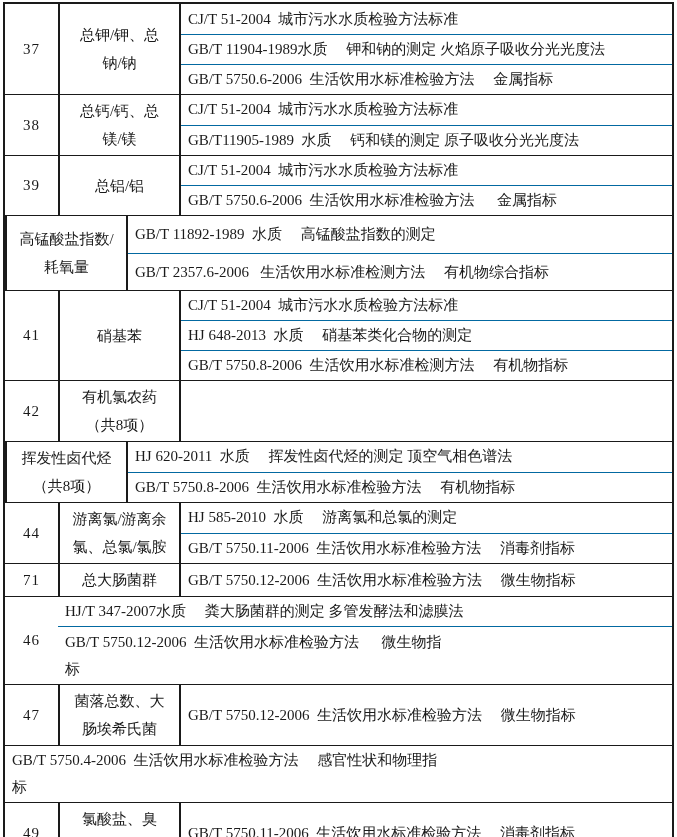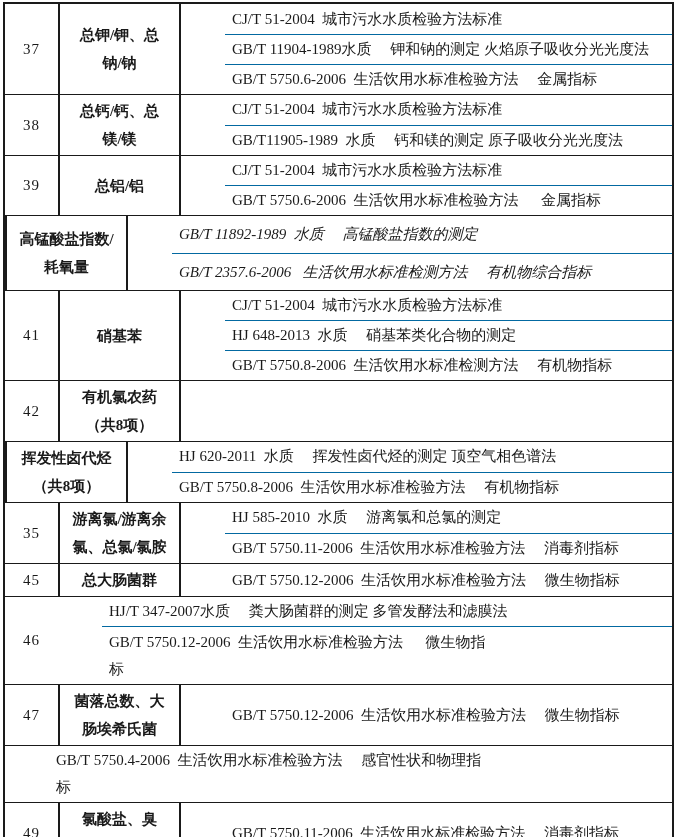--- a/index.html
+++ b/index.html
@@ -30,7 +30,7 @@
     padding:2px 4px;
     font-weight:bold;
   }
-  .stds{flex:1 1 auto;display:flex;flex-direction:column;min-width:0;padding-left:44px;}
+  .stds{flex:1 1 auto;display:flex;flex-direction:column;min-width:0;}
   .std{
     flex:1 1 auto;min-height:28px;
     display:flex;align-items:center;

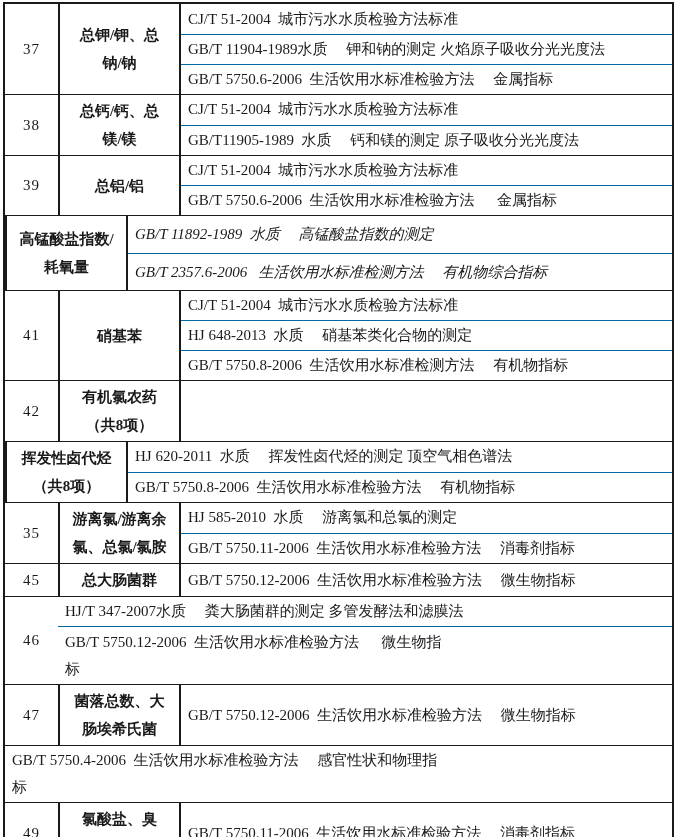--- a/index.html
+++ b/index.html
@@ -28,7 +28,6 @@
     display:flex;align-items:center;justify-content:center;
     text-align:center;white-space:pre-line;line-height:28px;
     padding:2px 4px;
-    font-weight:bold;
   }
   .stds{flex:1 1 auto;display:flex;flex-direction:column;min-width:0;}
   .std{

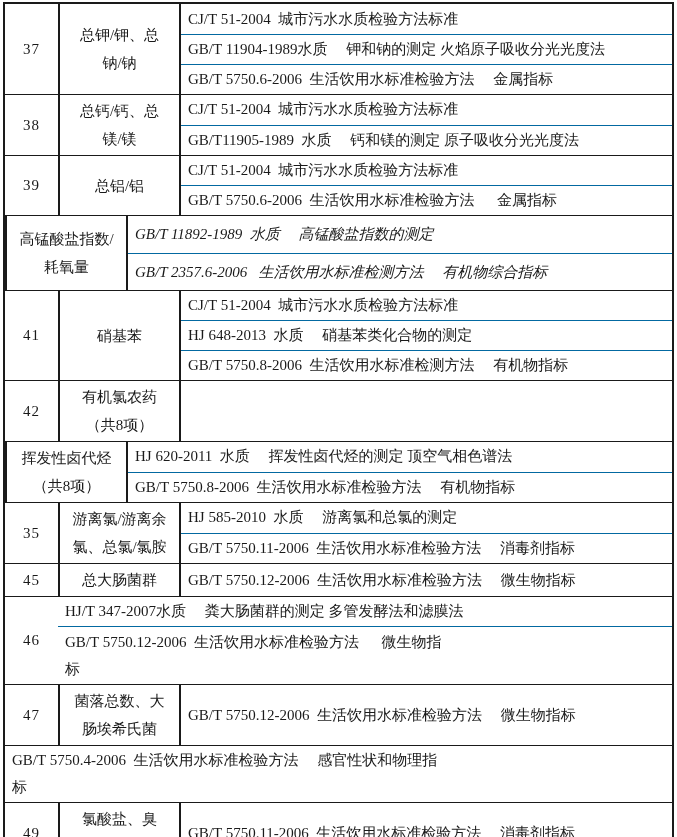--- a/index.html
+++ b/index.html
@@ -39,7 +39,7 @@
   }
   .std + .std{border-top:1px solid #0369a1;}
   .r37 .std{min-height:30px;}
-  .r40 .std{min-height:37px;font-style:italic;}
+  .r40 .std{min-height:37px;}
   .r41 .std{min-height:29px;}
   .r46 .std:last-child{min-height:58px;}
 </style>

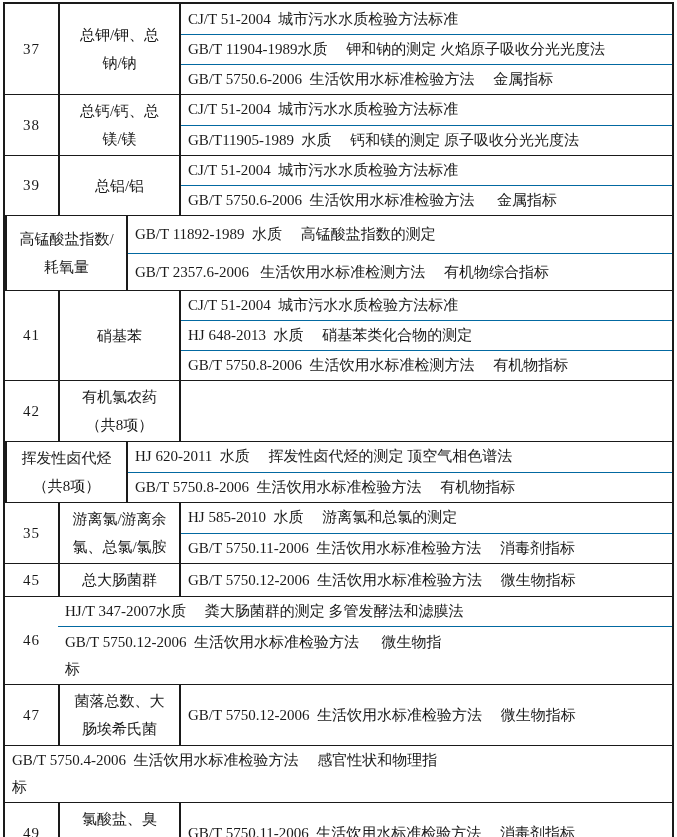--- a/index.html
+++ b/index.html
@@ -113,7 +113,7 @@
   </div>
 
   <div class="row r44">
-    <div class="cell num">35</div>
+    <div class="cell num">44</div>
     <div class="cell name">游离氯/游离余
 氯、总氯/氯胺</div>
     <div class="cell stds">

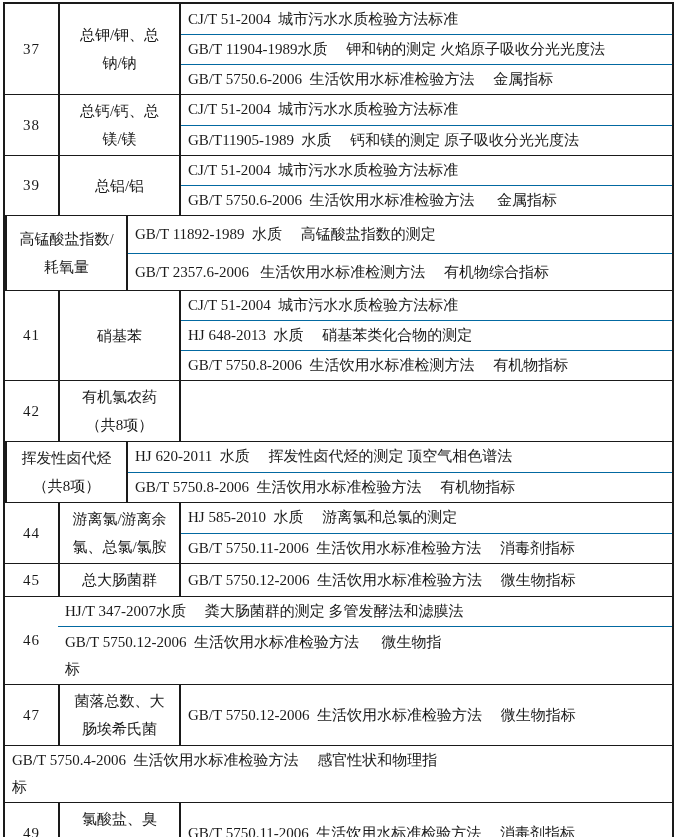--- a/index.html
+++ b/index.html
@@ -123,7 +123,7 @@
   </div>
 
   <div class="row r45">
-    <div class="cell num">45</div>
+    <div class="cell num">71</div>
     <div class="cell name">总大肠菌群</div>
     <div class="cell stds">
       <div class="std">GB/T 5750.12-2006  生活饮用水标准检验方法     微生物指标</div>

